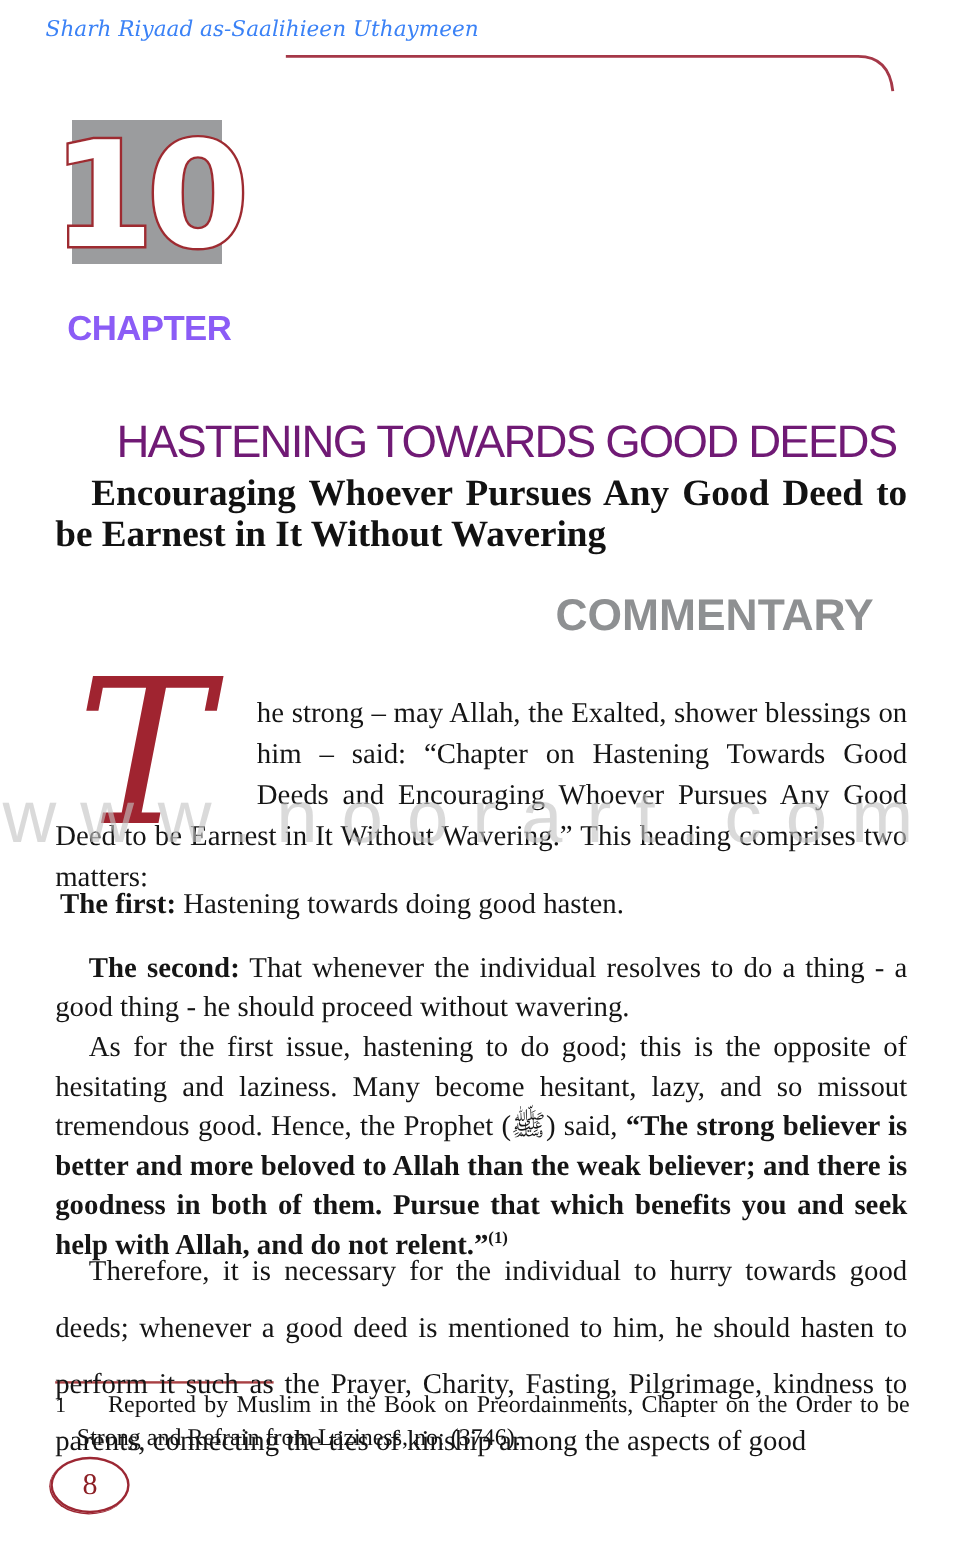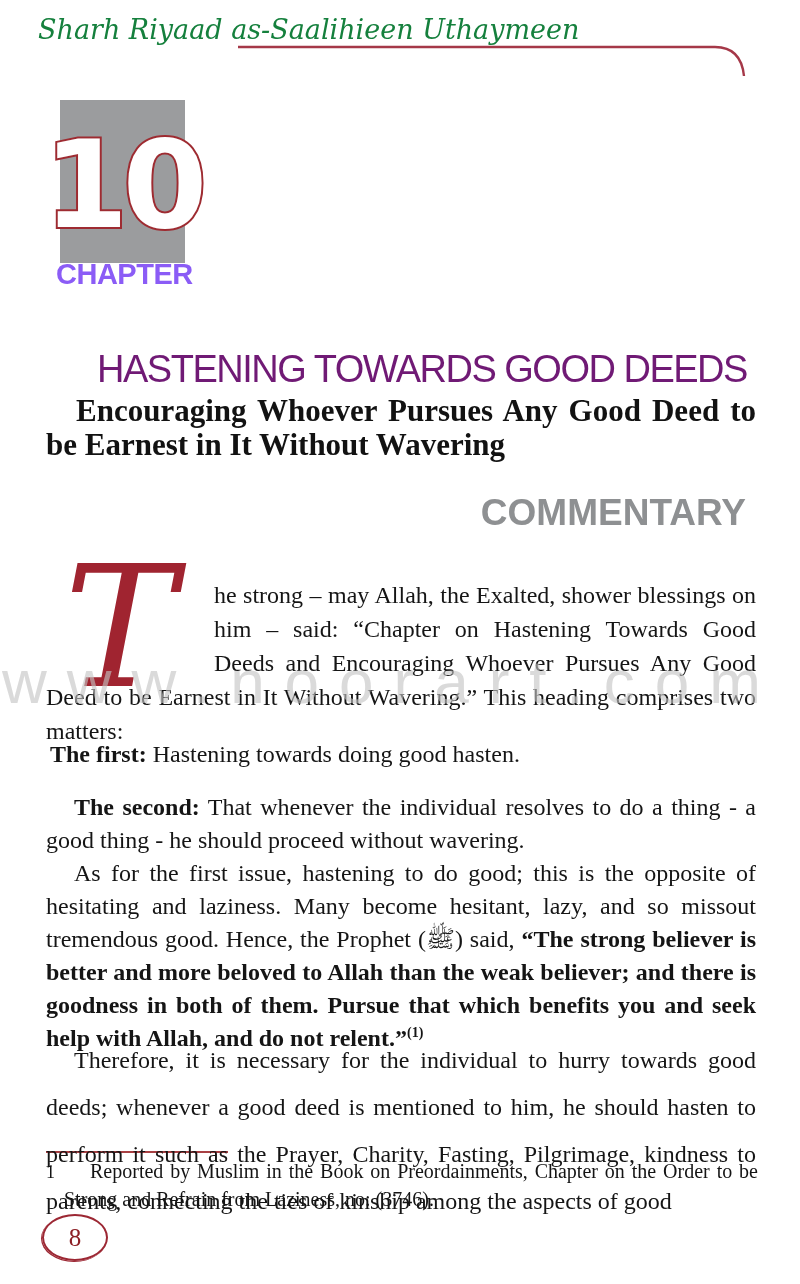--- a/index.html
+++ b/index.html
@@ -20,8 +20,8 @@
     top: 14px;
     font-family: "DejaVu Serif", serif;
     font-style: italic;
-    font-size: 27px;
-    color: #15803d;
+    font-size: 18px;
+    color: #3b82f6;
     white-space: nowrap;
   }
   .header-line {

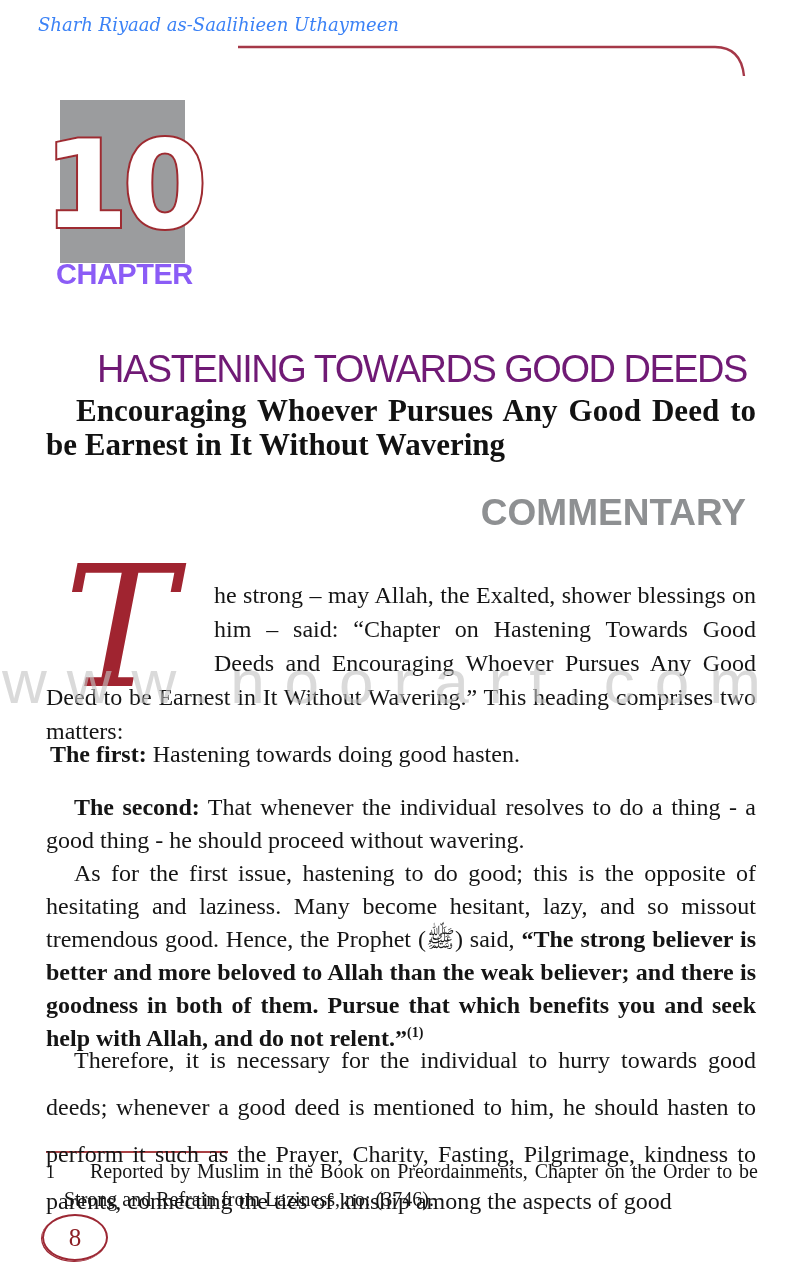--- a/index.html
+++ b/index.html
@@ -38,7 +38,7 @@
     left: 60px;
     top: 100px;
     width: 125px;
-    height: 163px;
+    height: 120px;
     background: #9b9c9e;
     display: flex;
     align-items: center;

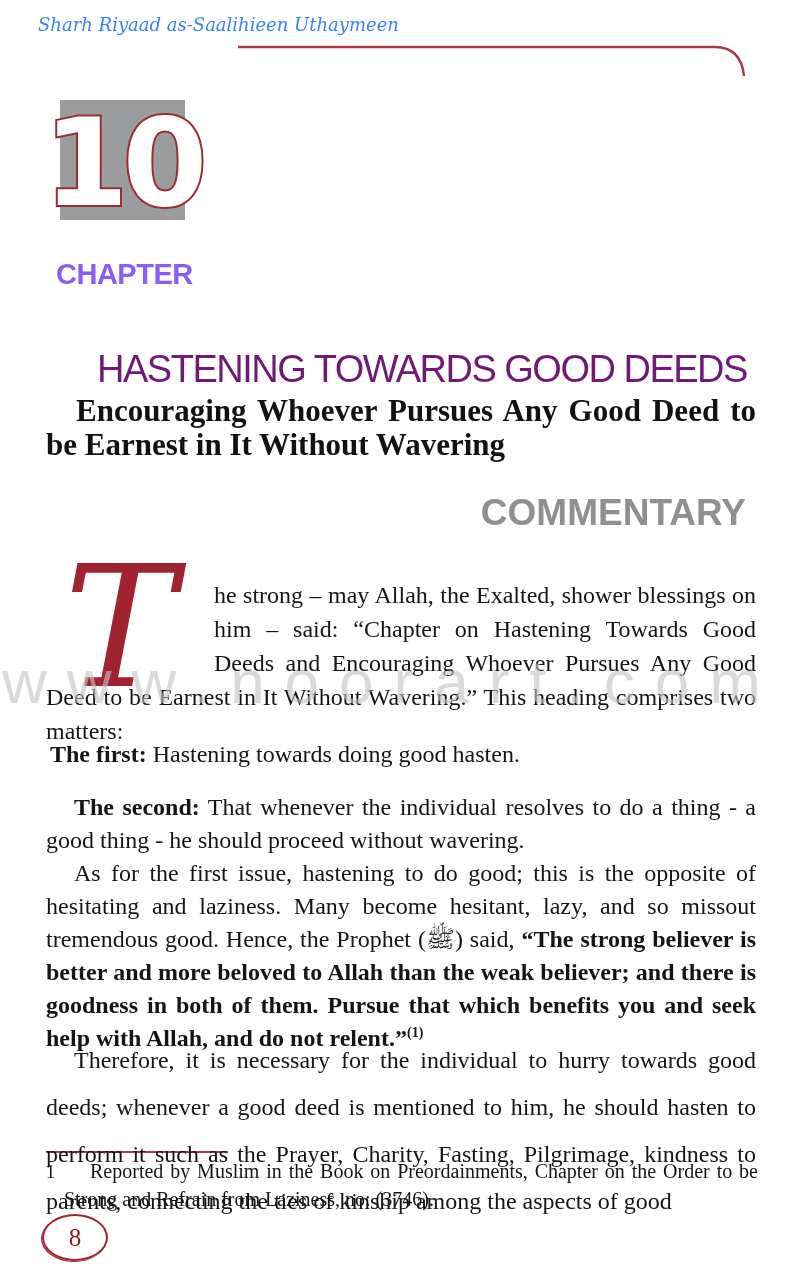--- a/index.html
+++ b/index.html
@@ -95,7 +95,7 @@
   }
   .commentary-heading {
     position: absolute;
-    right: 54px;
+    right: 72px;
     top: 492px;
     font-family: "Liberation Sans", sans-serif;
     font-weight: bold;

